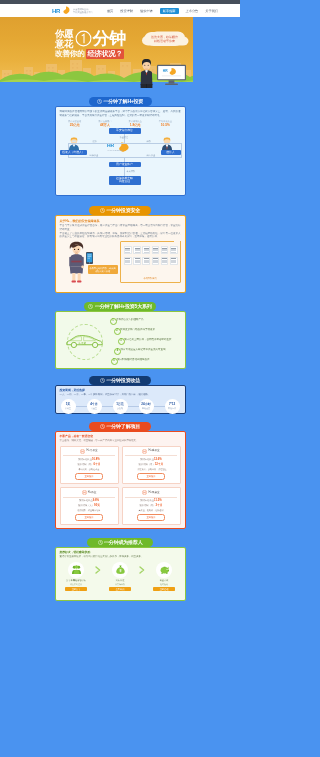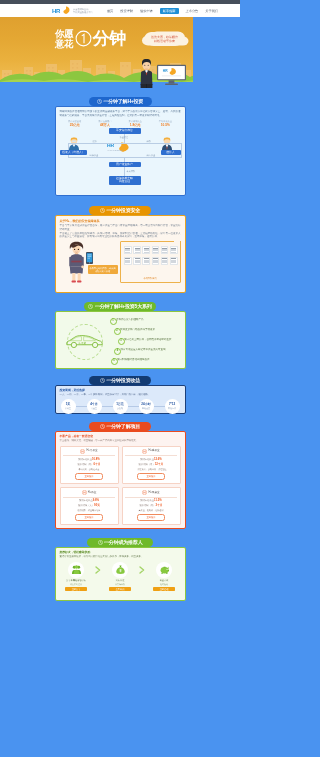--- a/index.html
+++ b/index.html
@@ -201,6 +201,10 @@
             <path d="M7.2 5.6 L9 4.4 L9 12.6" fill="none" stroke="#fff" stroke-width="1.1" stroke-linecap="square"></path>
           </svg>
           <span class="gold">分钟</span>
+      </div>
+      <div class="hl2">
+        <span>改善你的</span>
+          <span class="tag">经济状况？</span>
       </div>
     </div>
     <svg class="skyline" viewBox="0 0 240 26" preserveAspectRatio="none">

